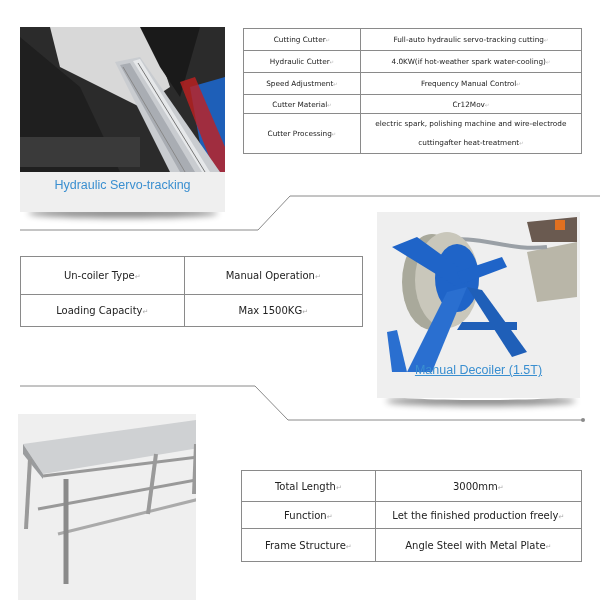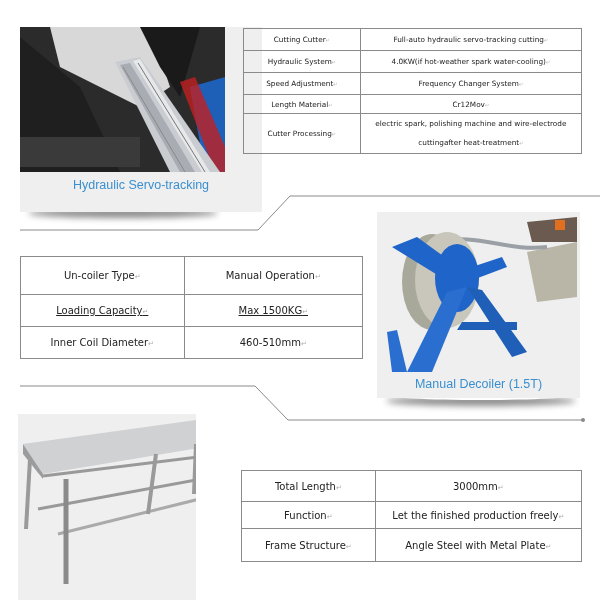--- a/index.html
+++ b/index.html
@@ -53,7 +53,7 @@
     <td><span>Full-auto hydraulic servo-tracking cutting</span><span class="mark">↵</span></td>
   </tr>
   <tr style="height:22px;">
-    <td><span>Hydraulic System</span><span class="mark">↵</span></td>
+    <td><span>Hydraulic Cutter</span><span class="mark">↵</span></td>
     <td><span>4.0KW(if hot-weather spark water-cooling)</span><span class="mark">↵</span></td>
   </tr>
   <tr style="height:22px;">

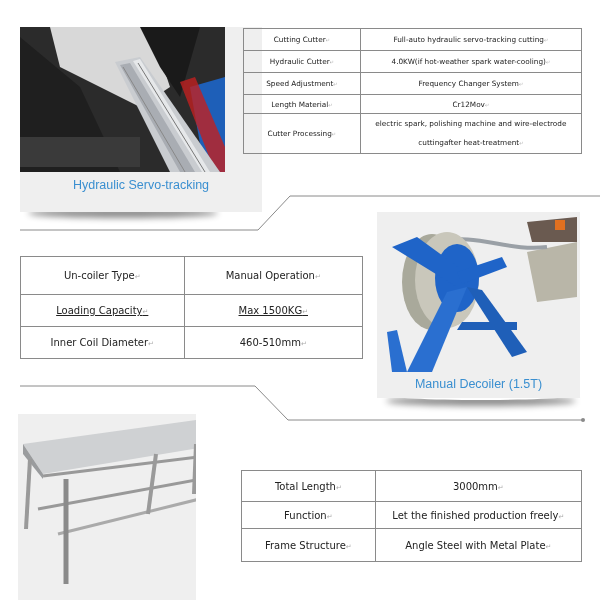--- a/index.html
+++ b/index.html
@@ -58,7 +58,7 @@
   </tr>
   <tr style="height:22px;">
     <td><span>Speed Adjustment</span><span class="mark">↵</span></td>
-    <td><span>Frequency Changer System</span><span class="mark">↵</span></td>
+    <td><span>Frequency Manual Control</span><span class="mark">↵</span></td>
   </tr>
   <tr style="height:19px;">
     <td><span>Length Material</span><span class="mark">↵</span></td>

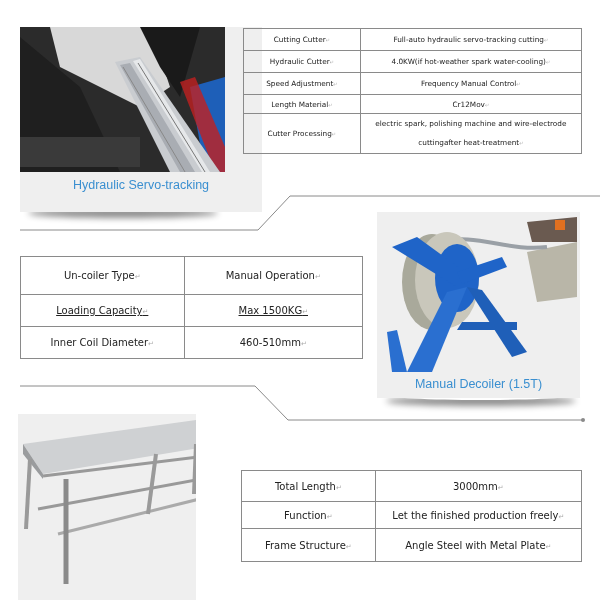--- a/index.html
+++ b/index.html
@@ -61,7 +61,7 @@
     <td><span>Frequency Manual Control</span><span class="mark">↵</span></td>
   </tr>
   <tr style="height:19px;">
-    <td><span>Length Material</span><span class="mark">↵</span></td>
+    <td><span>Cutter Material</span><span class="mark">↵</span></td>
     <td><span>Cr12Mov</span><span class="mark">↵</span></td>
   </tr>
   <tr style="height:38px;">

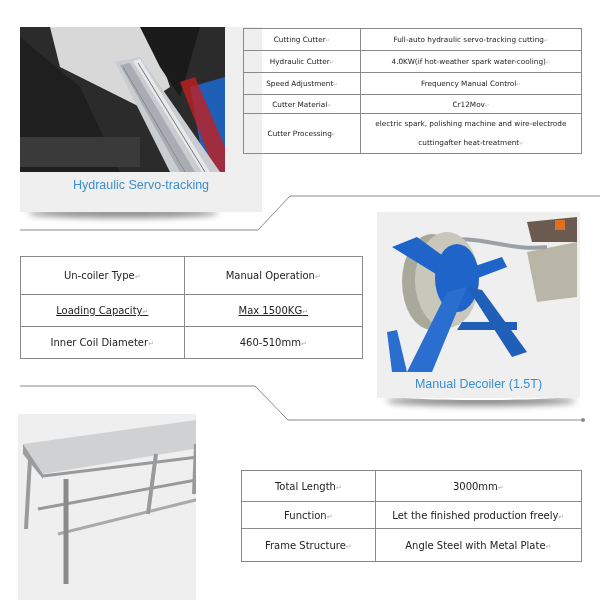--- a/index.html
+++ b/index.html
@@ -20,7 +20,7 @@
 <body>
 
 <div class="card-shadow" style="left:28px;top:202px;width:190px;"></div>
-<div class="card" style="left:20px;top:27px;width:205px;height:185px;padding-left:37px;">
+<div class="card" style="left:20px;top:27px;width:205px;height:185px;">
   <div class="photo" style="left:0;top:0;width:205px;height:145px;background:#2a2a2a;">
     <svg width="205" height="145" viewBox="0 0 205 145">
       <rect x="0" y="0" width="205" height="145" fill="#2b2b2b"></rect>

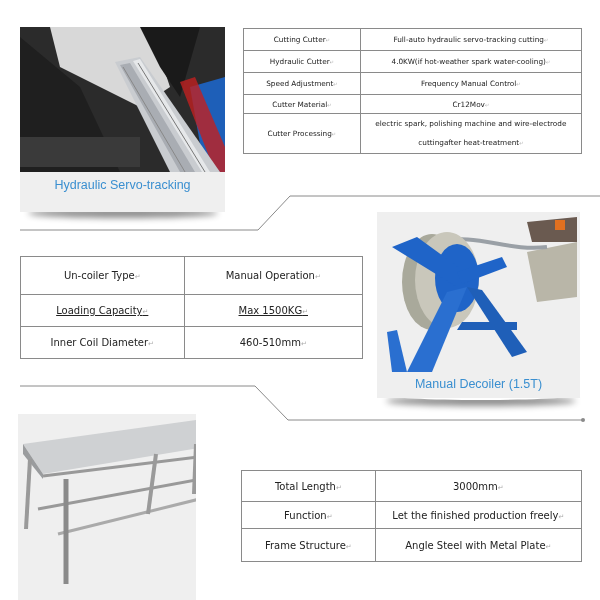--- a/index.html
+++ b/index.html
@@ -88,7 +88,7 @@
     <td><span>Un-coiler Type</span><span class="mark">↵</span></td>
     <td><span>Manual Operation</span><span class="mark">↵</span></td>
   </tr>
-  <tr style="height:32px;text-decoration:underline;">
+  <tr style="height:32px;">
     <td><span>Loading Capacity</span><span class="mark">↵</span></td>
     <td><span>Max 1500KG</span><span class="mark">↵</span></td>
   </tr>

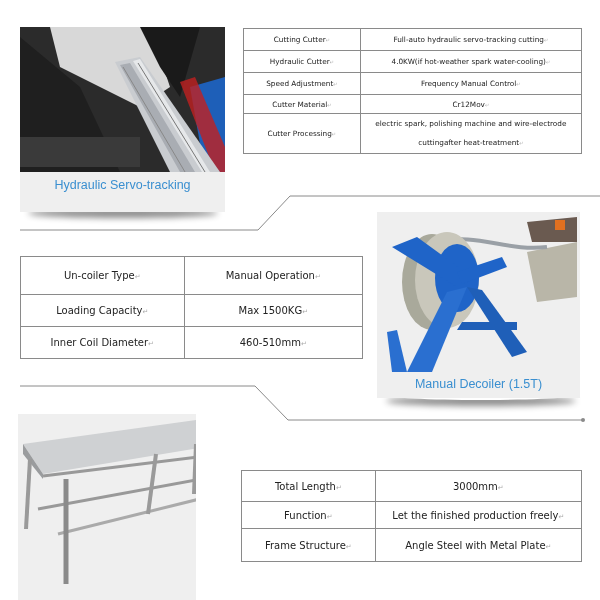--- a/index.html
+++ b/index.html
@@ -92,10 +92,6 @@
     <td><span>Loading Capacity</span><span class="mark">↵</span></td>
     <td><span>Max 1500KG</span><span class="mark">↵</span></td>
   </tr>
-  <tr style="height:32px;">
-    <td><span>Inner Coil Diameter</span><span class="mark">↵</span></td>
-    <td><span>460-510mm</span><span class="mark">↵</span></td>
-  </tr>
 </tbody>
   </table>
 

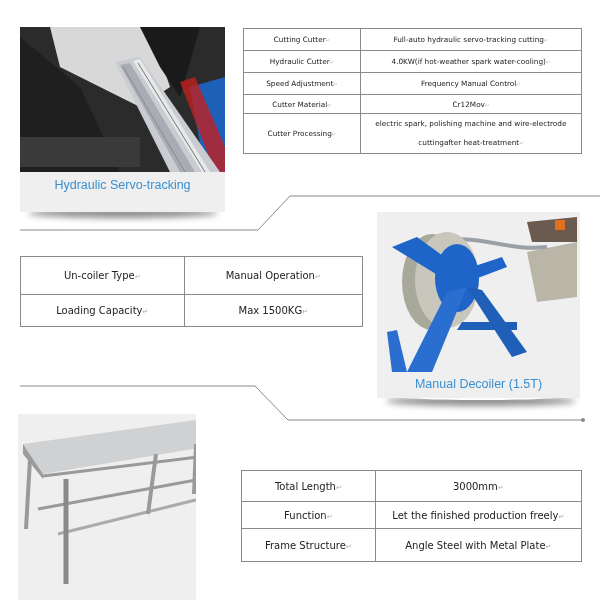--- a/index.html
+++ b/index.html
@@ -115,7 +115,7 @@
       <polygon points="10,120 20,118 30,160 15,160" fill="#2a6fd0"></polygon>
     </svg>
   </div>
-  <div class="caption" style="top:165px;">
+  <div class="caption" style="top:151px;text-decoration:underline;">
     <span>Manual Decoiler (1.5T)</span>
   </div>
 </div>

